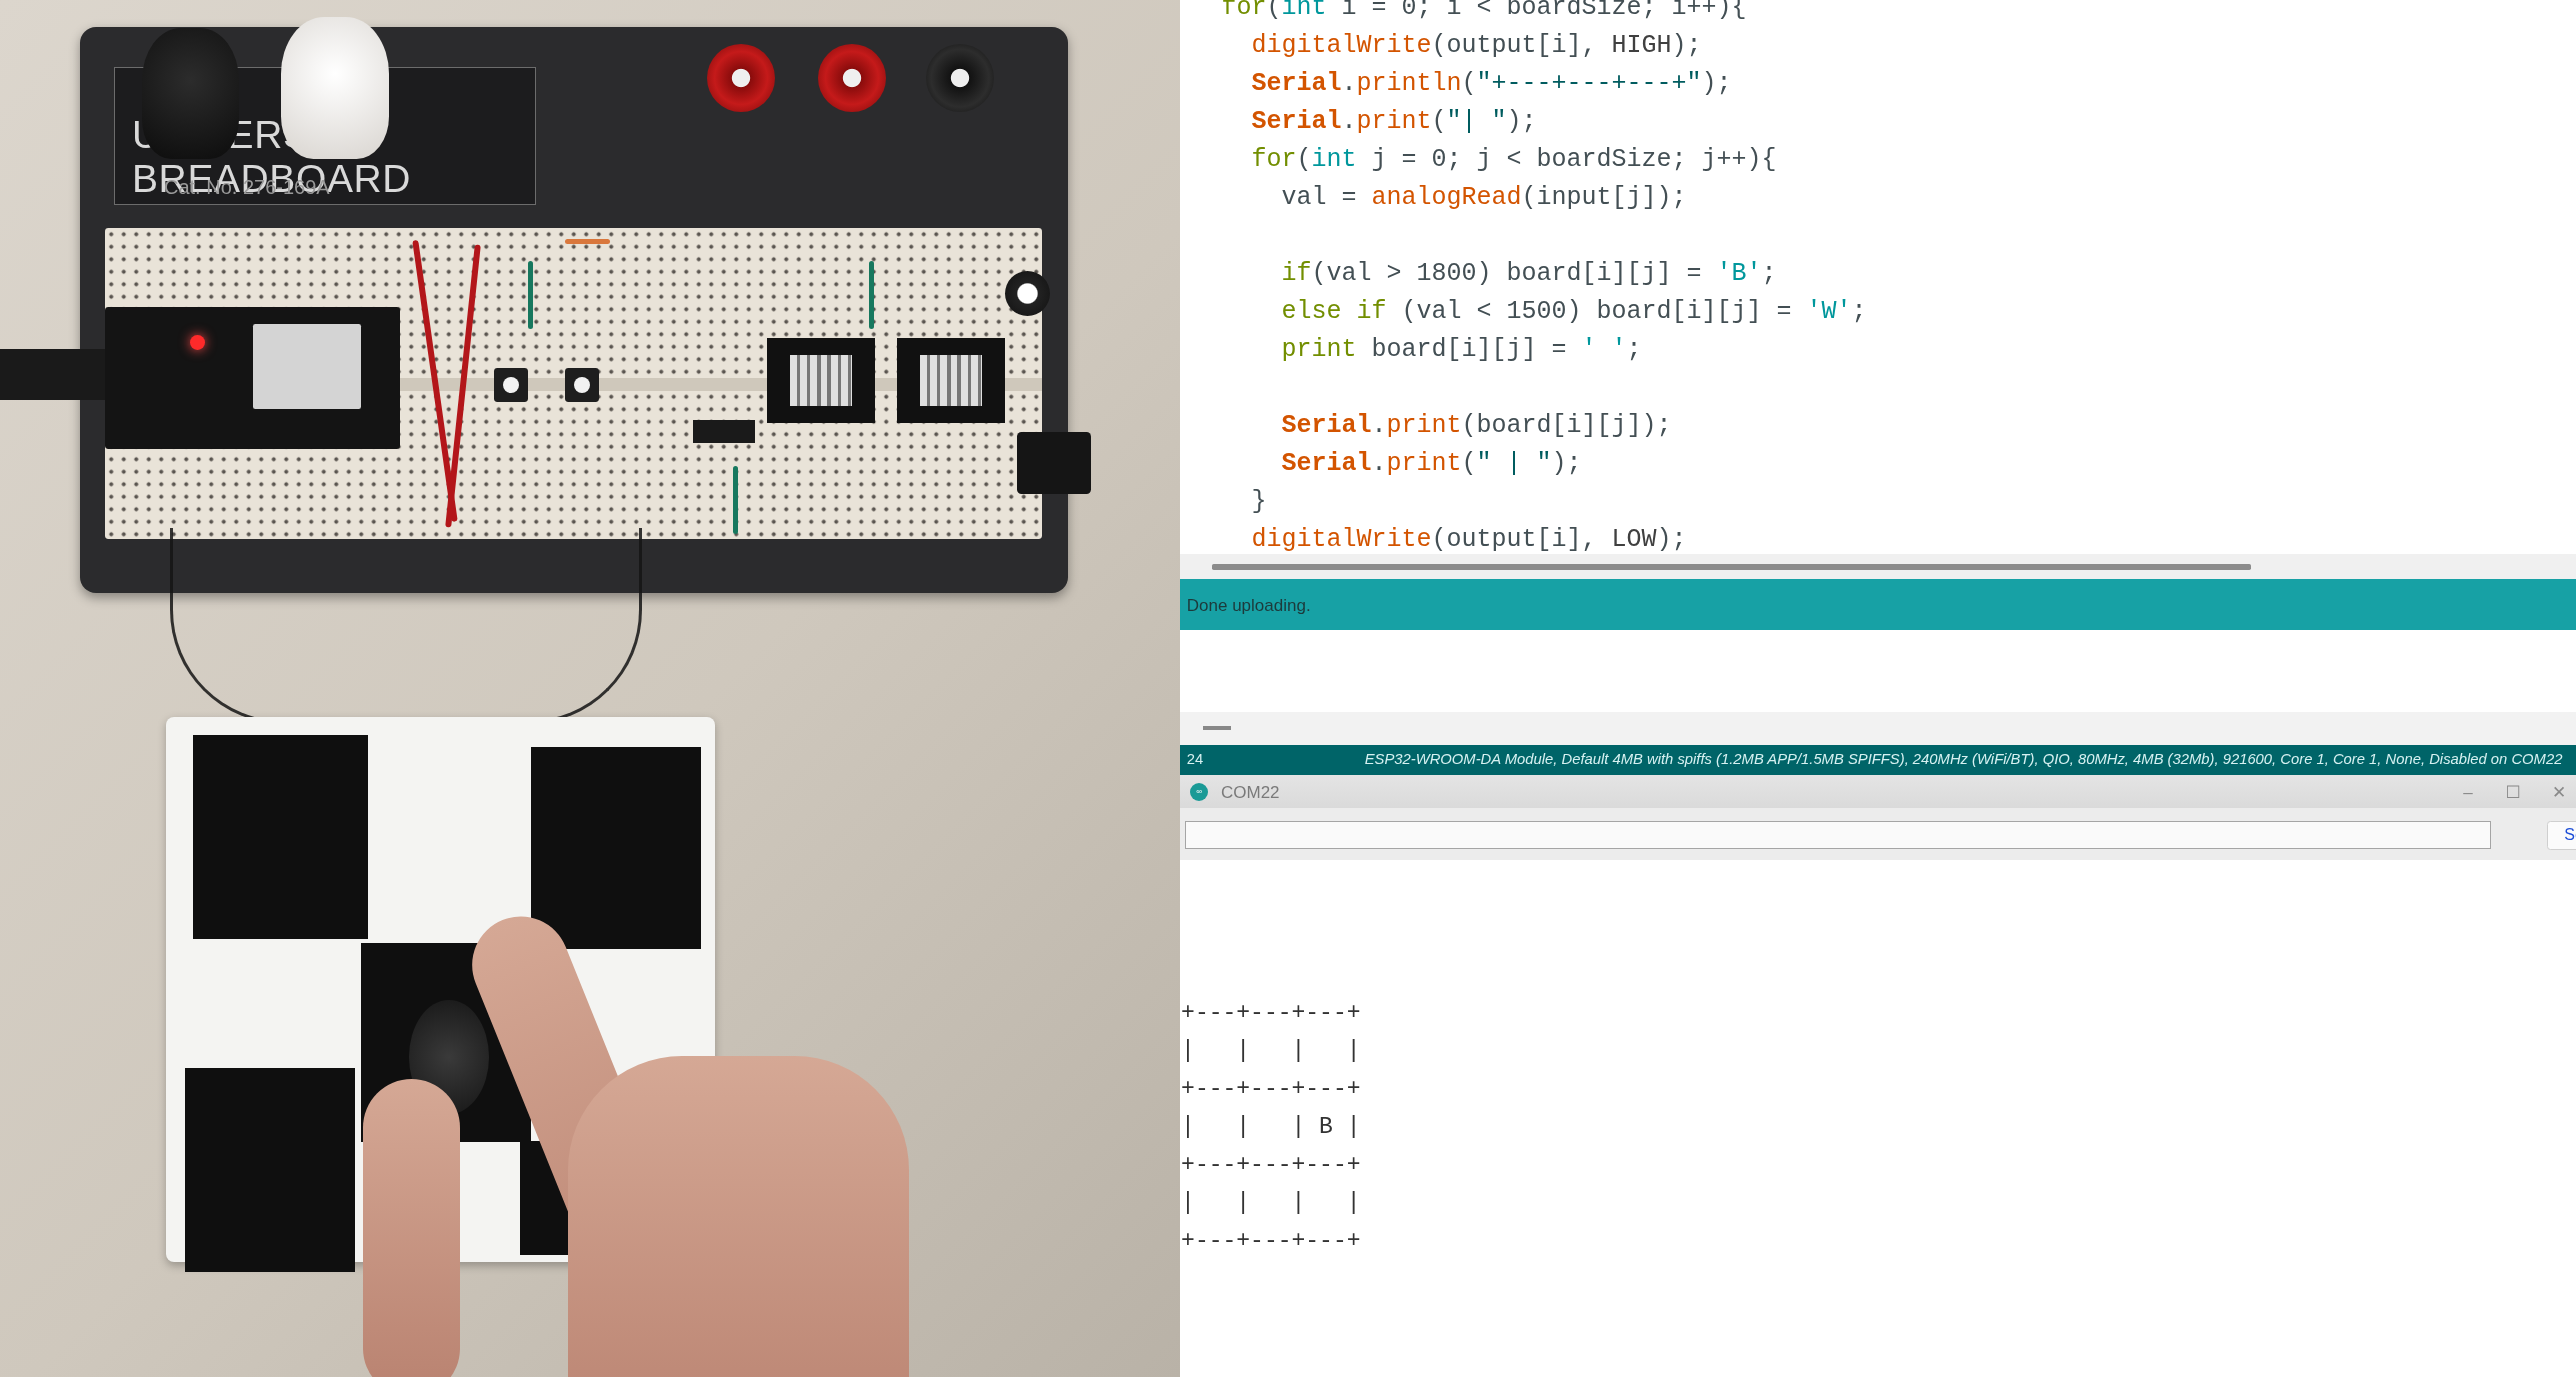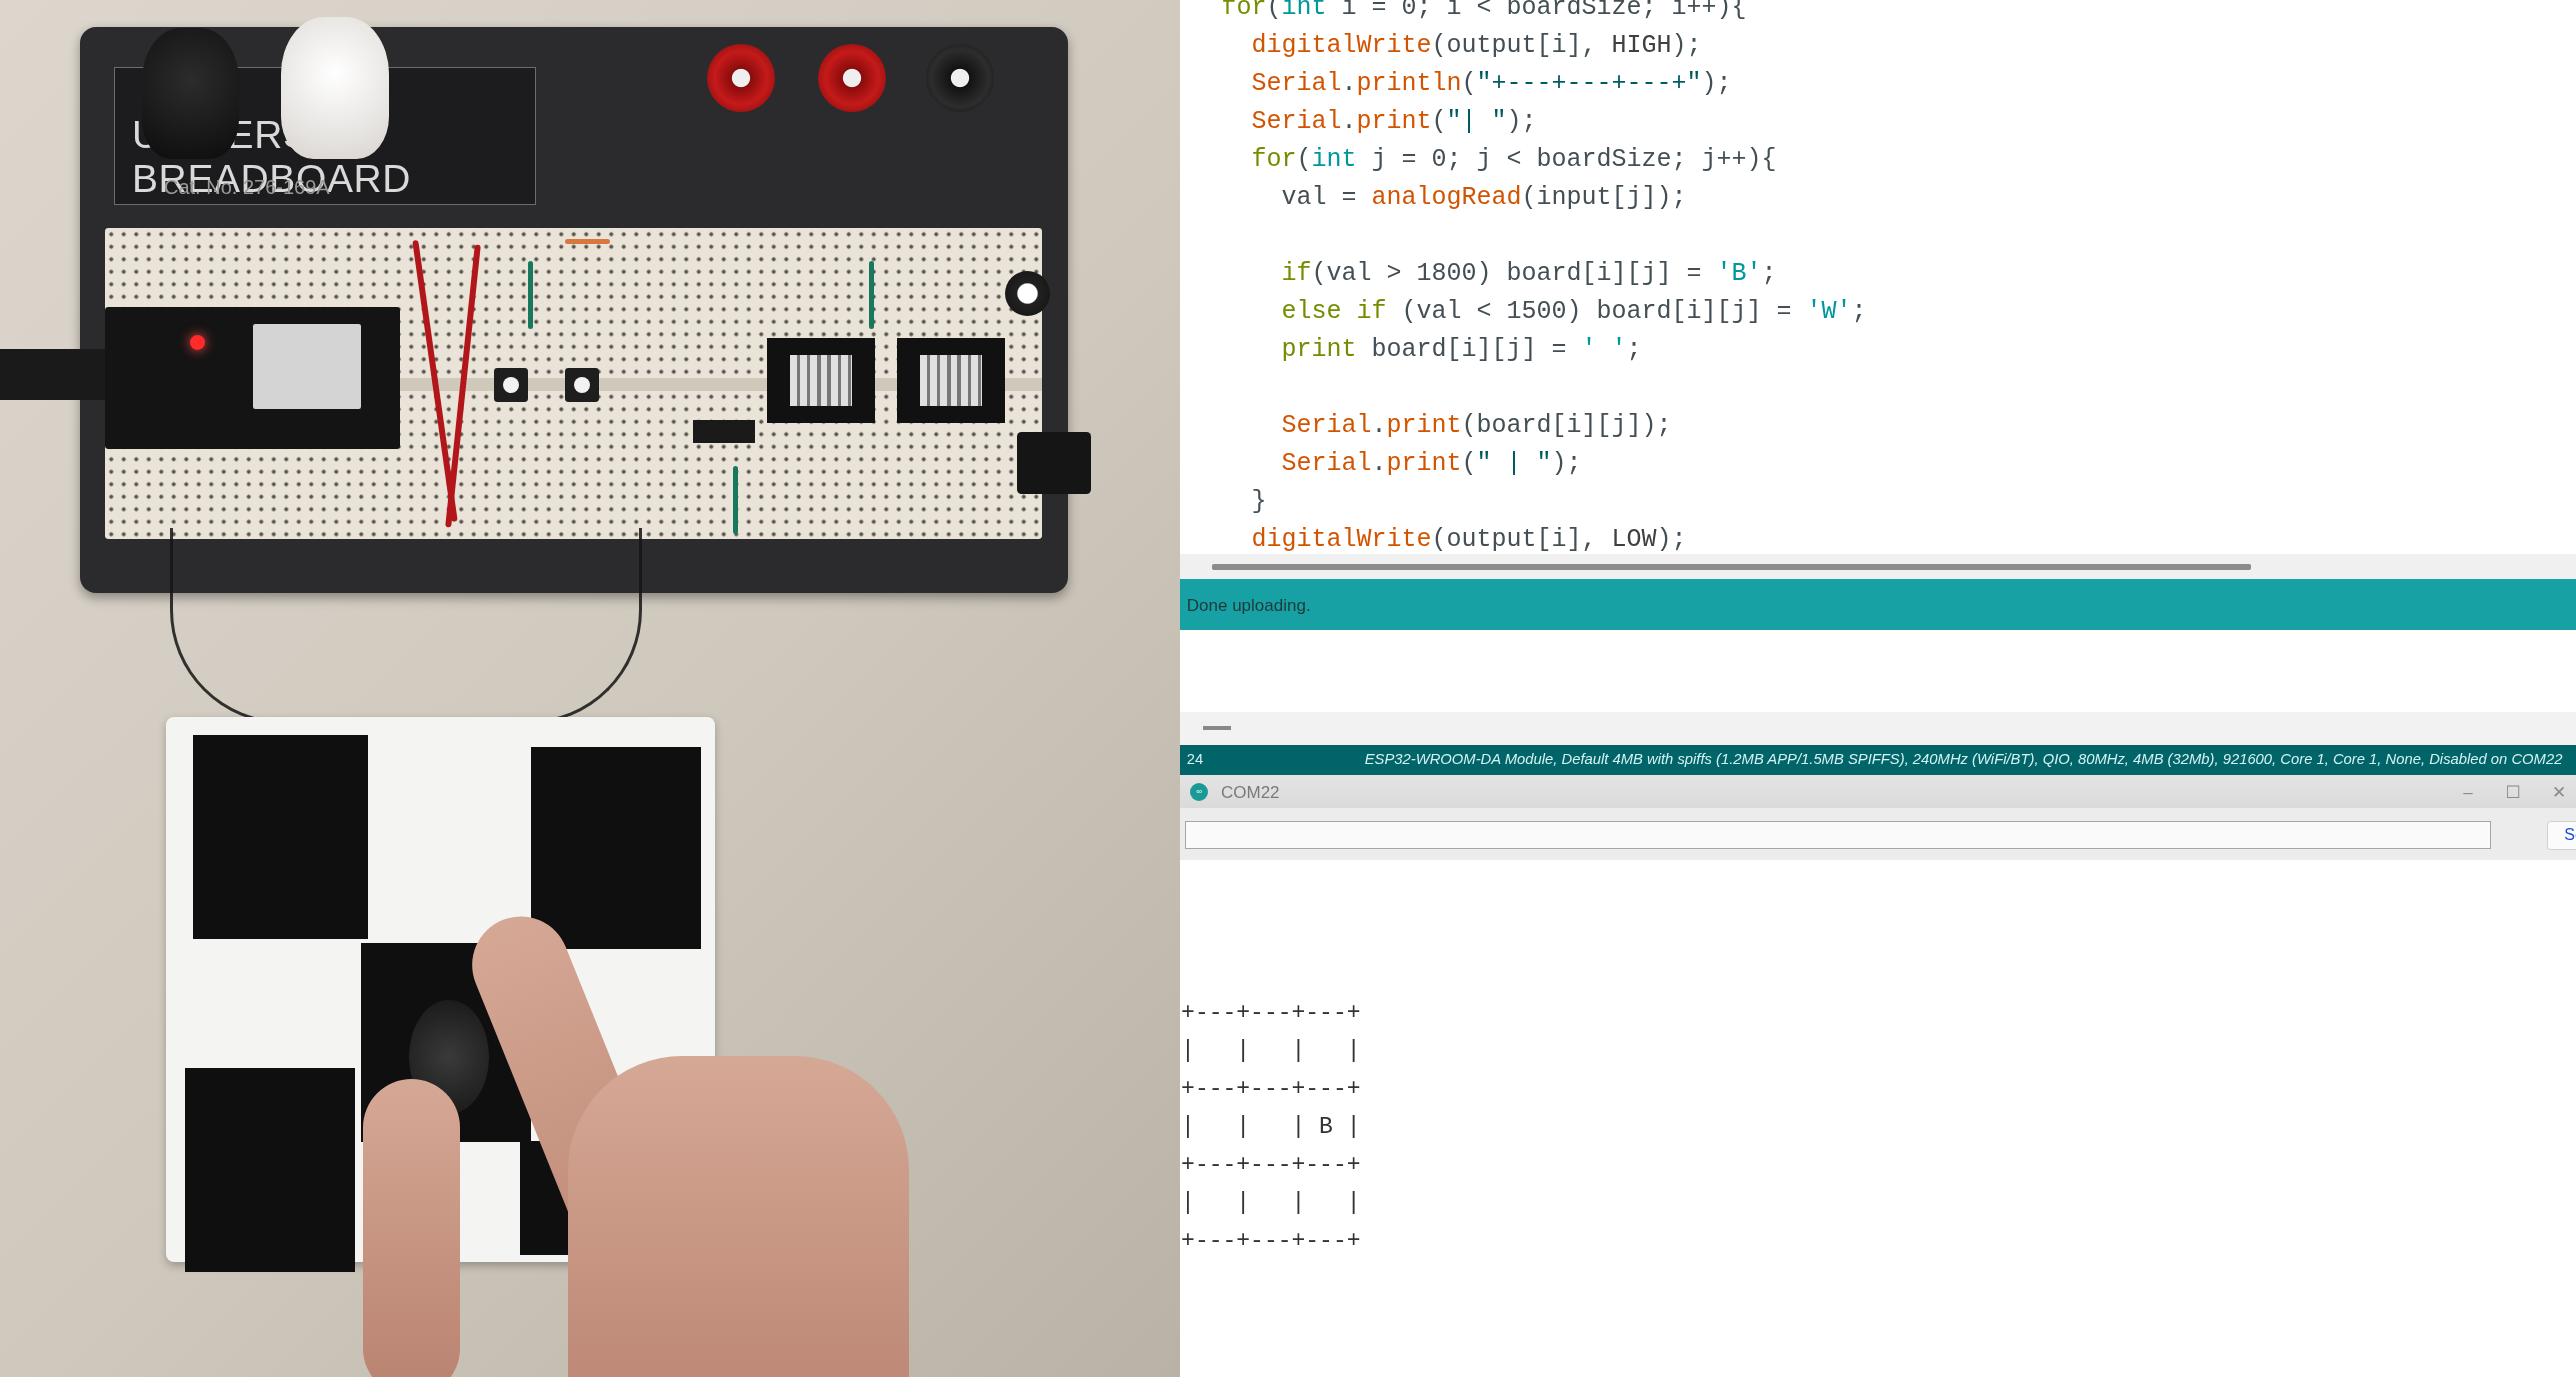--- a/index.html
+++ b/index.html
@@ -39,7 +39,7 @@
   #ide { position:absolute; left:1180px; top:0; width:1396px; height:1378px; background:#fff; }
   .editor { position:absolute; left:0; top:0; width:1396px; height:554px; background:#ffffff; overflow:hidden; }
   .code { position:absolute; left:11.4px; top:-11.4px; font-family:"Liberation Mono", monospace; font-size:25px; line-height:38px; white-space:pre; color:#434f54; }
-  .k-ctl { color:#728e00; } .k-type { color:#00979c; } .k-fn { color:#d35400; } .k-obj { color:#d35400; font-weight:normal; }
+  .k-ctl { color:#728e00; } .k-type { color:#00979c; } .k-fn { color:#d35400; } .k-obj { color:#d35400; font-weight:bold; }
   .k-const { color:#404040; } .k-str { color:#005c5f; } .k-chr { color:#00979c; }
   .hscroll-area { position:absolute; left:0; top:554px; width:1396px; height:28px; background:#f0f0f0; }
   .hscroll-thumb { position:absolute; left:32px; top:10.2px; width:1039px; height:5.7px; background:#8c8c8c; border-radius:1.7px; }

